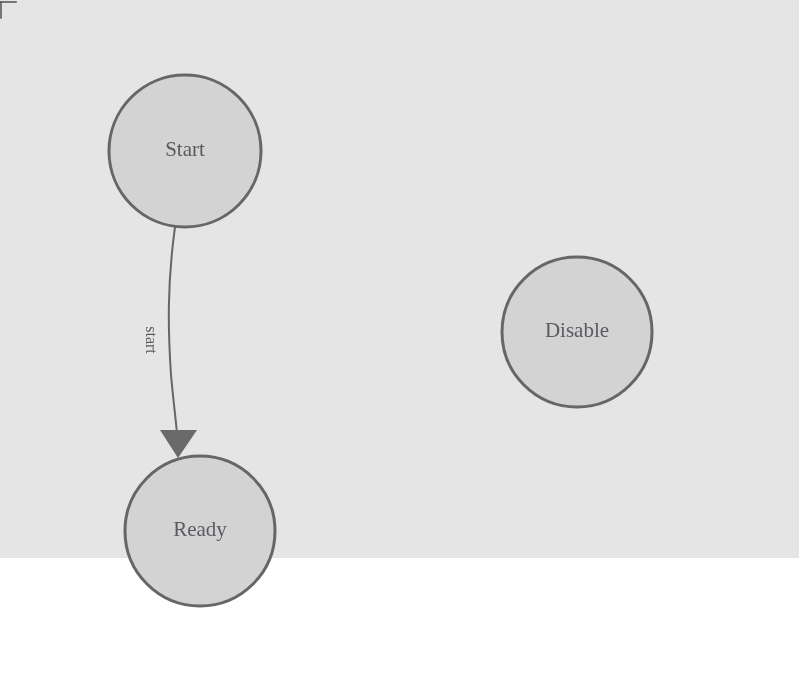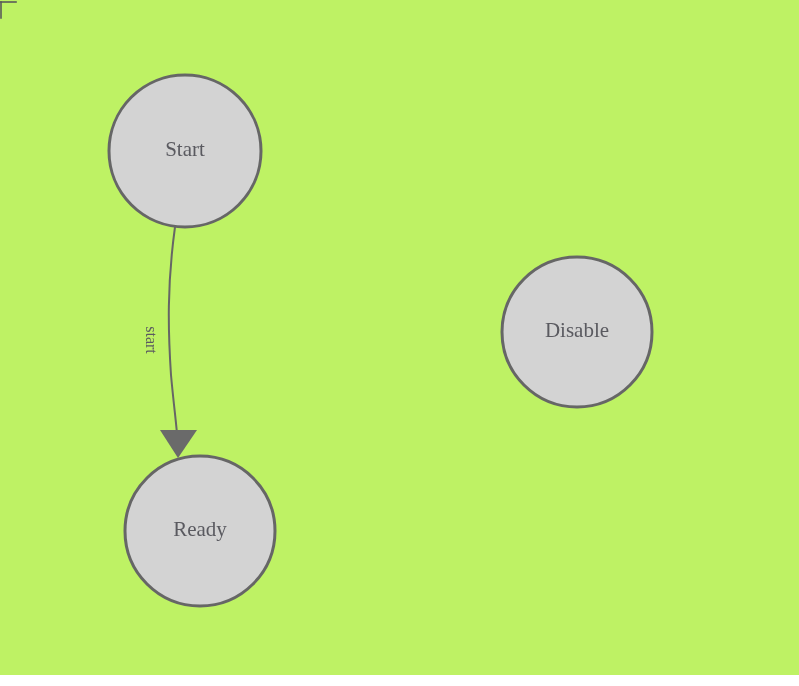--- a/index.html
+++ b/index.html
@@ -54,7 +54,7 @@
 </head>
 <body>
 
-<div id="canvas-root" style="width: 799px; height: 675px; background: #bef264;">
+<div id="canvas-root" style="width: 799px; height: 558px; background: #e5e5e5;">
   <svg id="diagram-svg" width="799" height="686" viewBox="0 0 799 686">
 
     <g>

